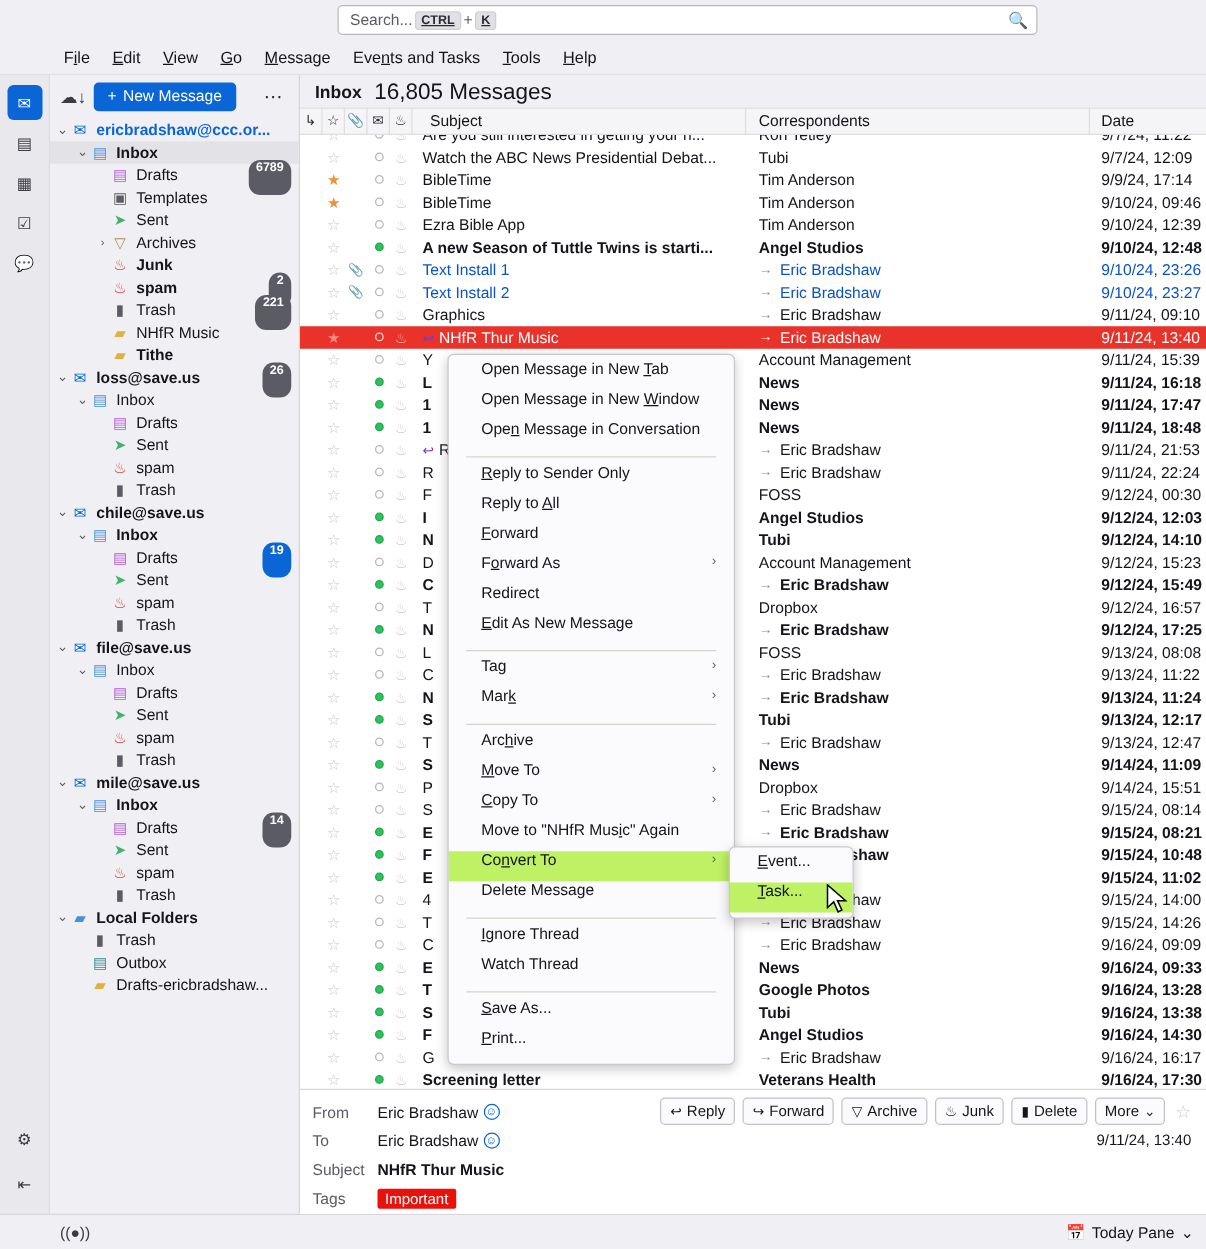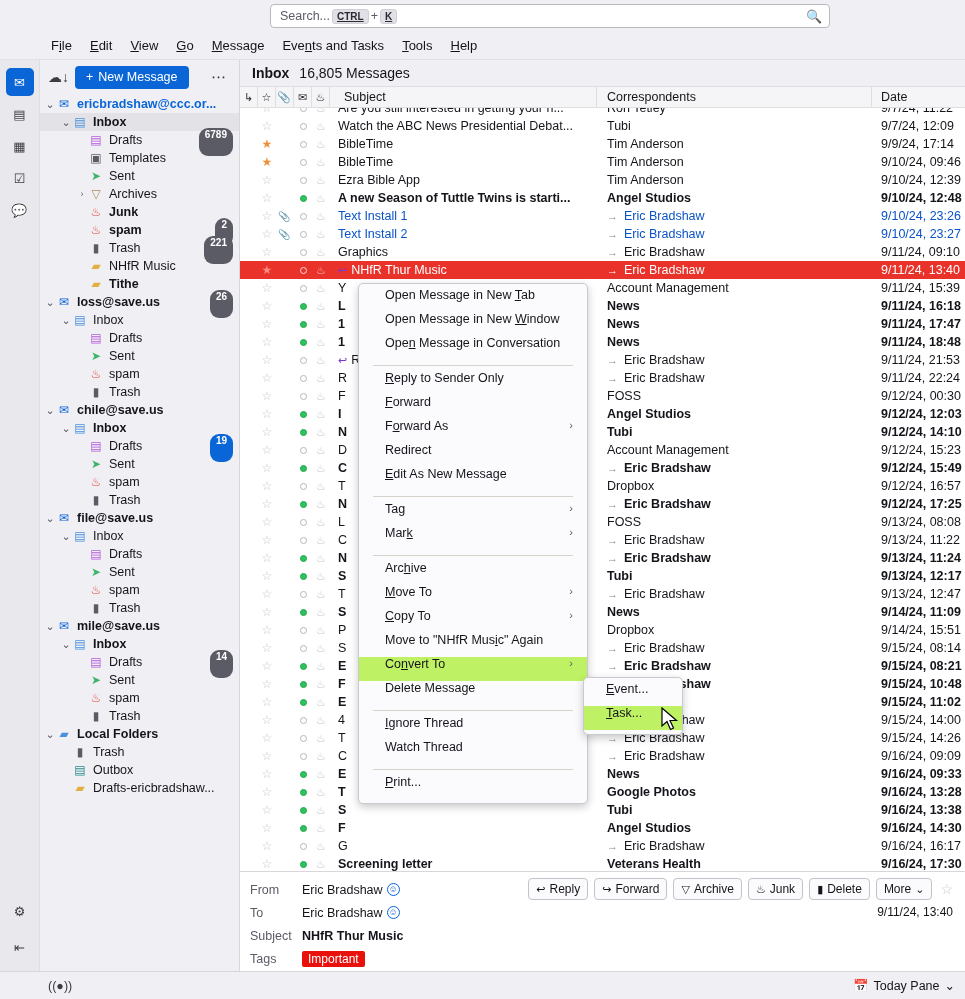--- a/index.html
+++ b/index.html
@@ -77,7 +77,7 @@
   .msgpane{ flex:1; display:flex; flex-direction:column; background:#fff; min-width:0; }
   .msghdr{ height:26px; display:flex; align-items:center; gap:10px; padding:0 12px; background:#f0f0f4; flex:none;}
   .msghdr .t{ font-size:14px; font-weight:bold; }
-  .msghdr .c{ font-size:14px; color:#15141a; }
+  .msghdr .c{ font-size:18px; color:#15141a; }
 
   .collist{ display:flex; align-items:center; height:22px; background:#f5f5f7;
             border-top:1px solid #dededf; border-bottom:1px solid #dededf; flex:none; font-size:12.5px;}

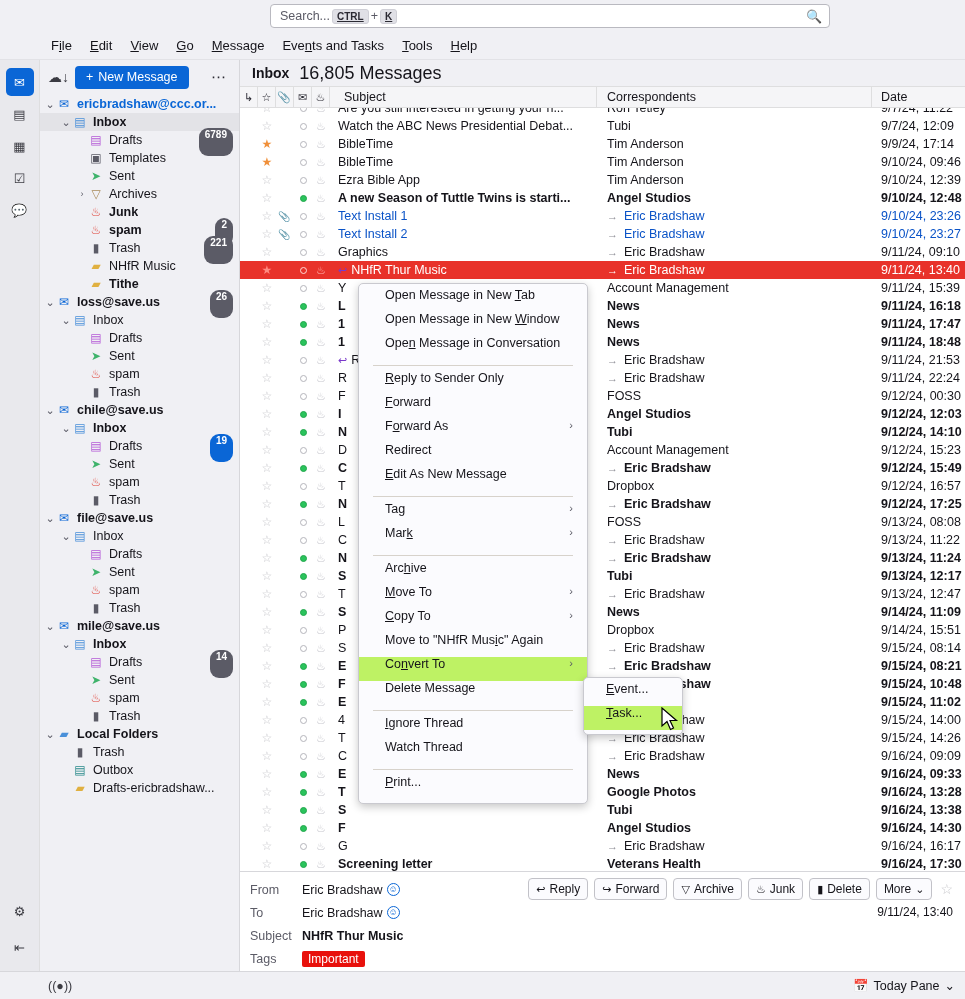--- a/index.html
+++ b/index.html
@@ -1168,6 +1168,9 @@
         <span><u>R</u>eply to Sender Only</span>
       </div>
       <div class="item">
+        <span>Reply to <u>A</u>ll</span>
+      </div>
+      <div class="item">
         <span><u>F</u>orward</span>
       </div>
       <div class="item">

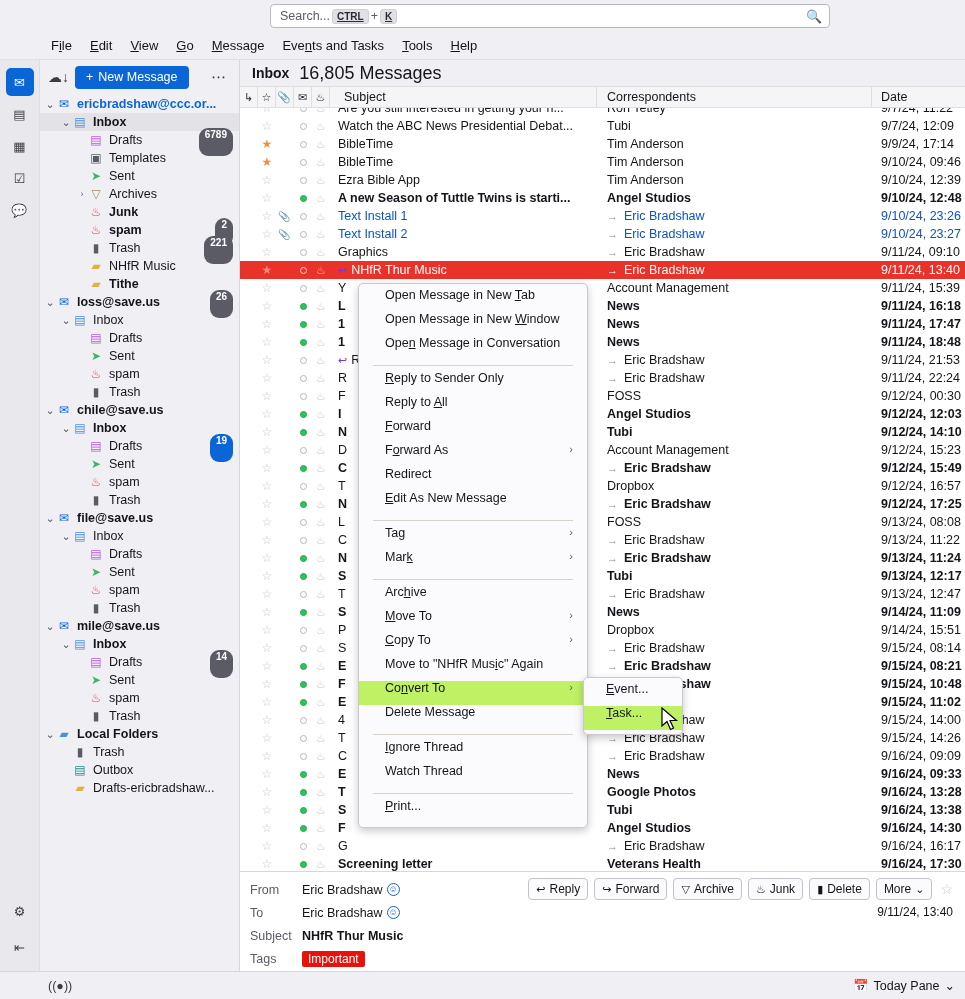--- a/index.html
+++ b/index.html
@@ -1223,6 +1223,9 @@
       </div>
       <div class="sep"></div>
       <div class="item">
+        <span><u>S</u>ave As...</span>
+      </div>
+      <div class="item">
         <span><u>P</u>rint...</span>
       </div>
     </div>

